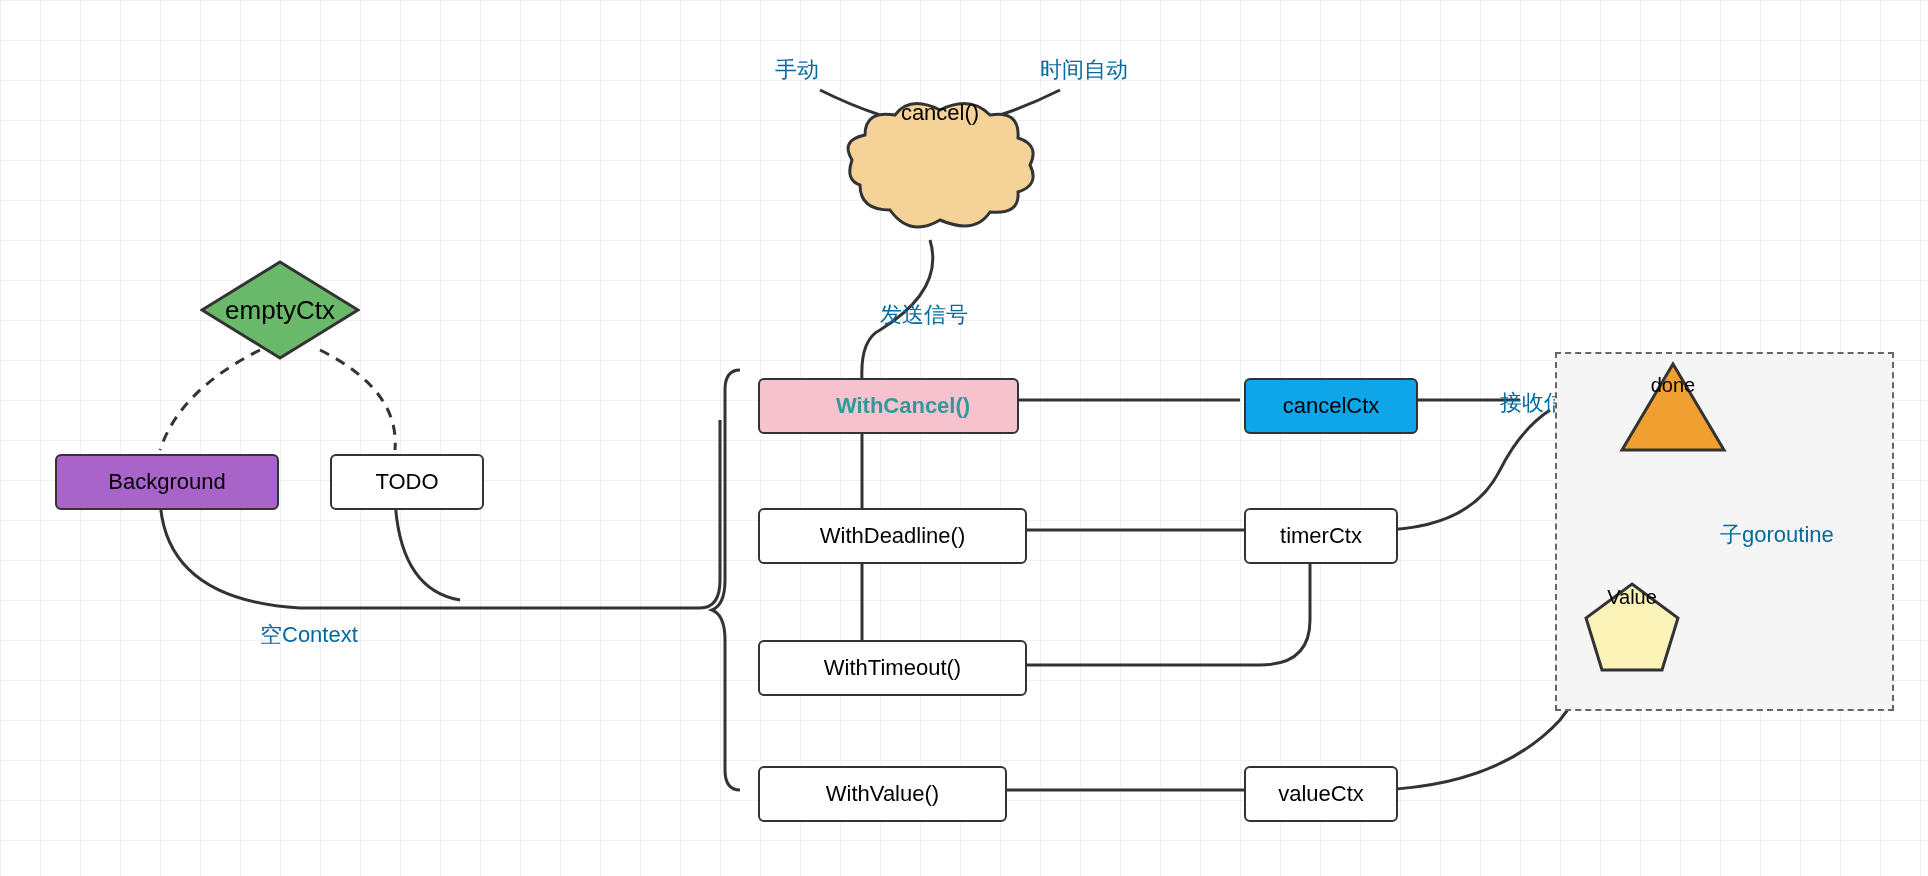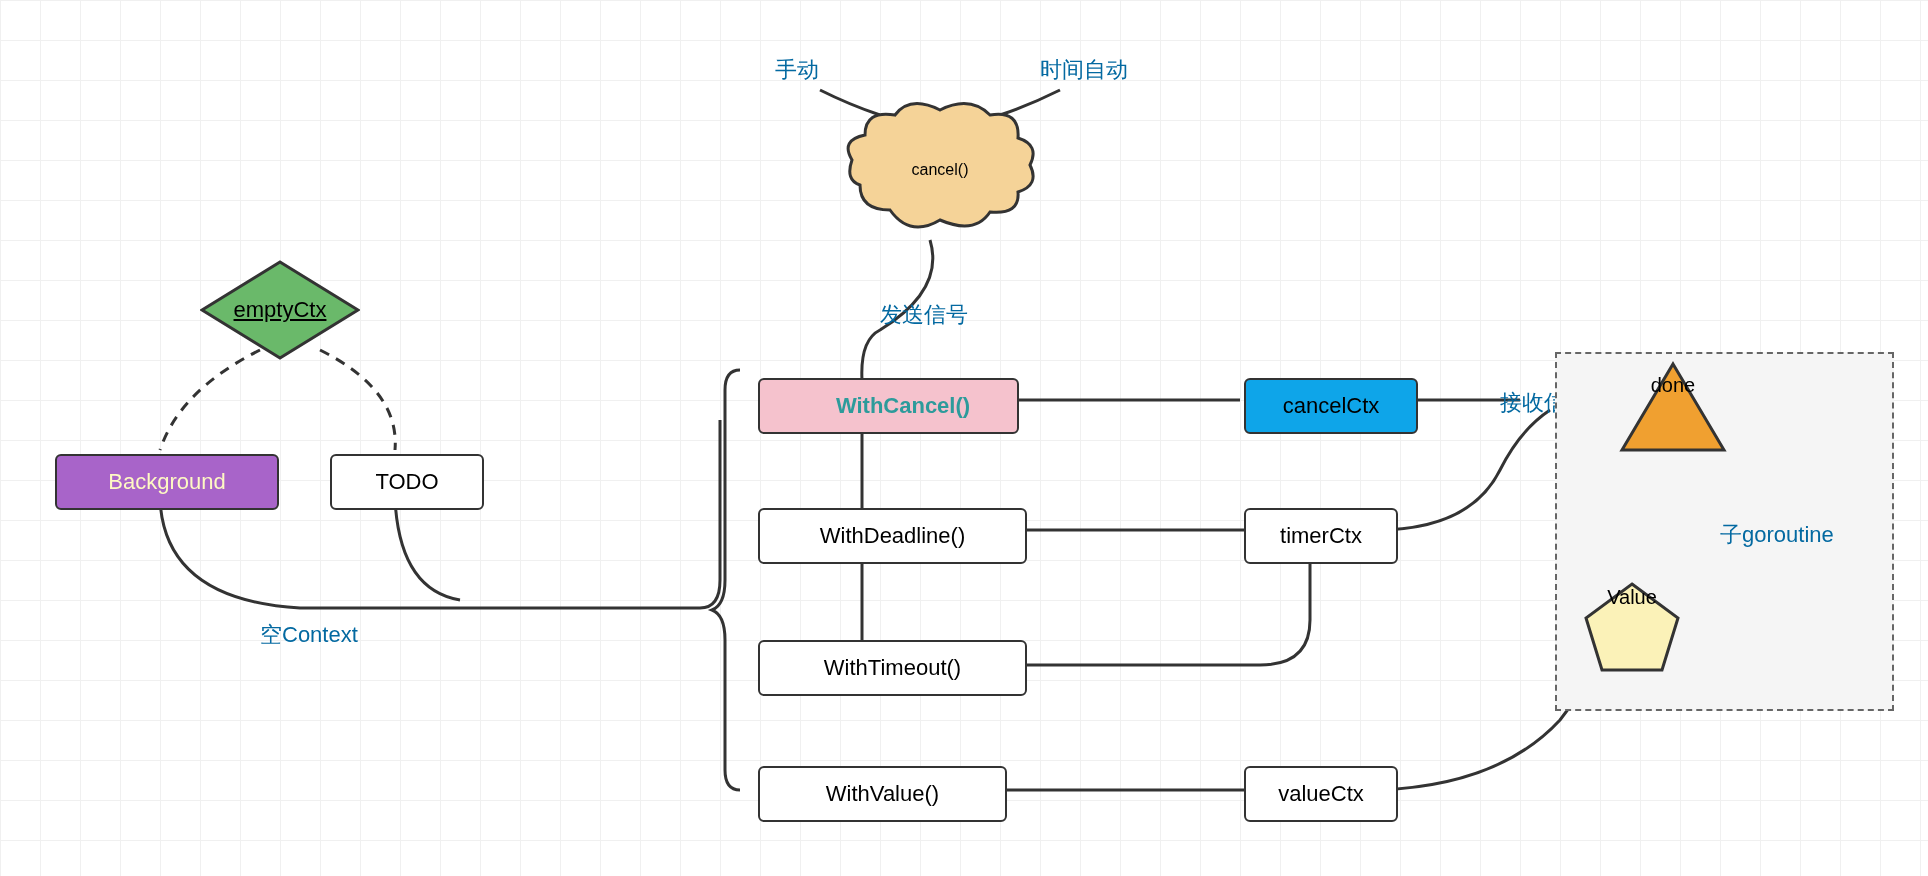--- a/index.html
+++ b/index.html
@@ -21,7 +21,7 @@
   .diamond svg{position:absolute;inset:0;}
   .diamond span{position:relative;font-size:22px;text-decoration:underline;}
   .cloud{
-    position:absolute;display:flex;align-items:center;justify-content:center;font-size:16px;
+    position:absolute;display:flex;align-items:flex-start;justify-content:center;font-size:22px;
   }
   .tri{position:absolute;display:flex;align-items:flex-start;justify-content:center;}
   .tri span{position:relative;font-size:20px;top:14px;}

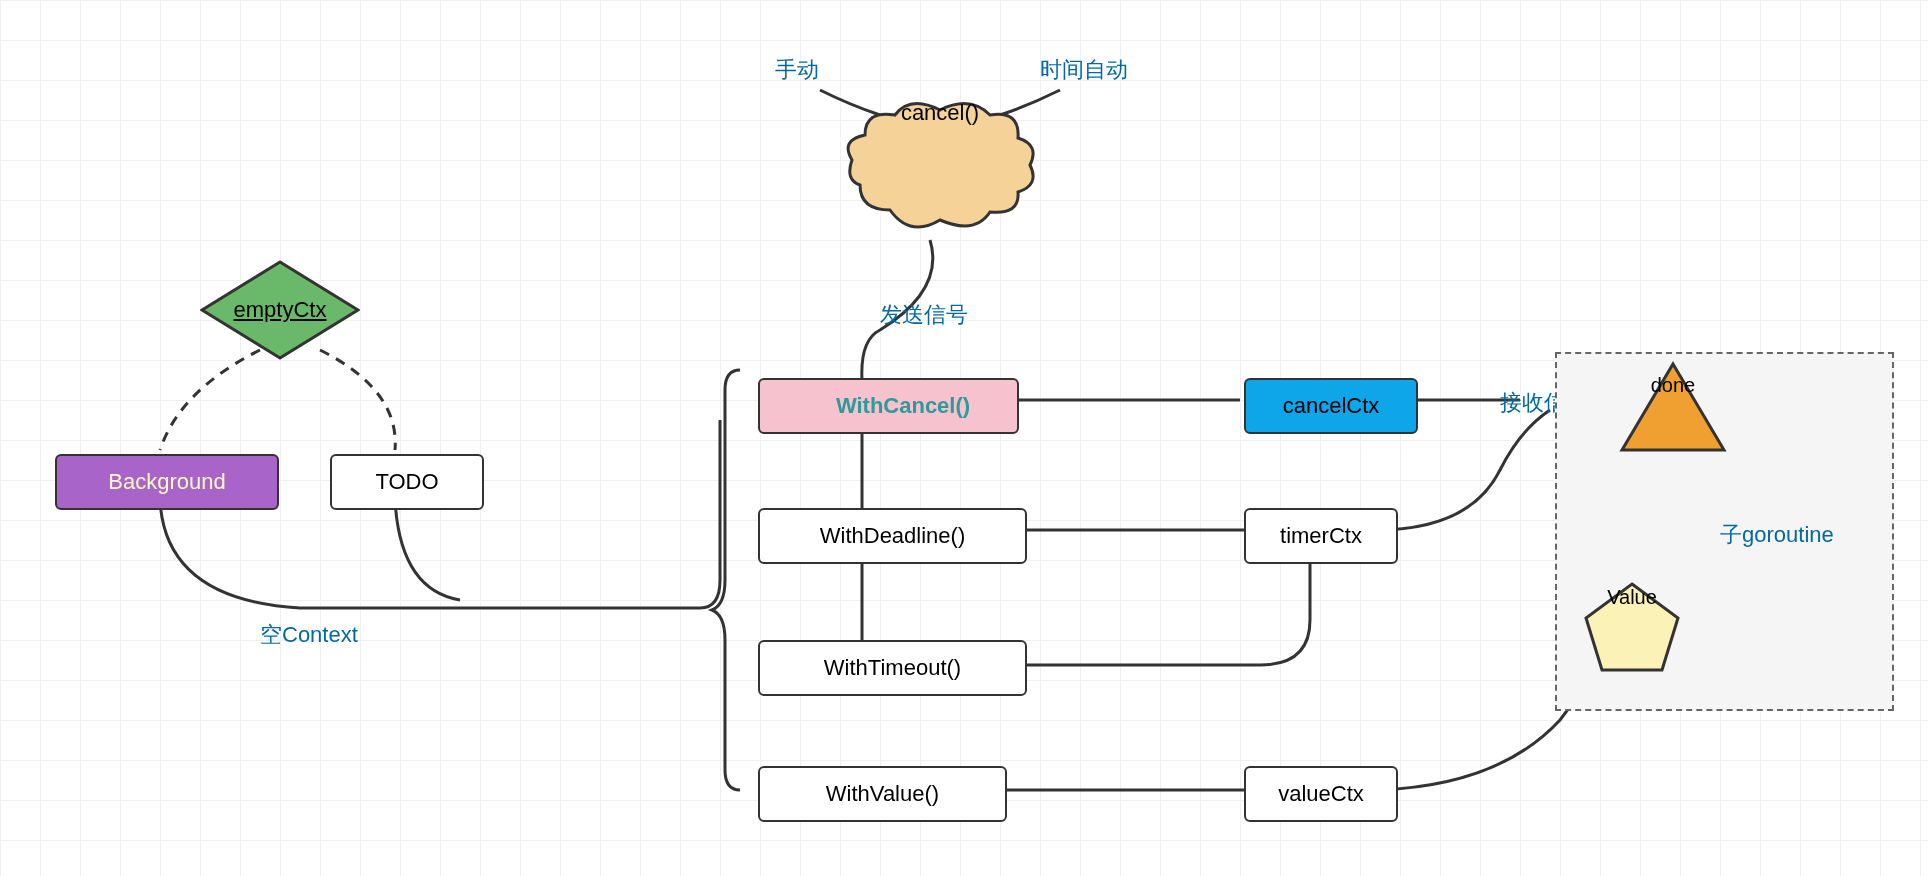--- a/index.html
+++ b/index.html
@@ -19,7 +19,7 @@
     position:absolute;width:160px;height:100px;display:flex;align-items:center;justify-content:center;
   }
   .diamond svg{position:absolute;inset:0;}
-  .diamond span{position:relative;font-size:22px;text-decoration:underline;}
+  .diamond span{position:relative;font-size:26px;}
   .cloud{
     position:absolute;display:flex;align-items:flex-start;justify-content:center;font-size:22px;
   }

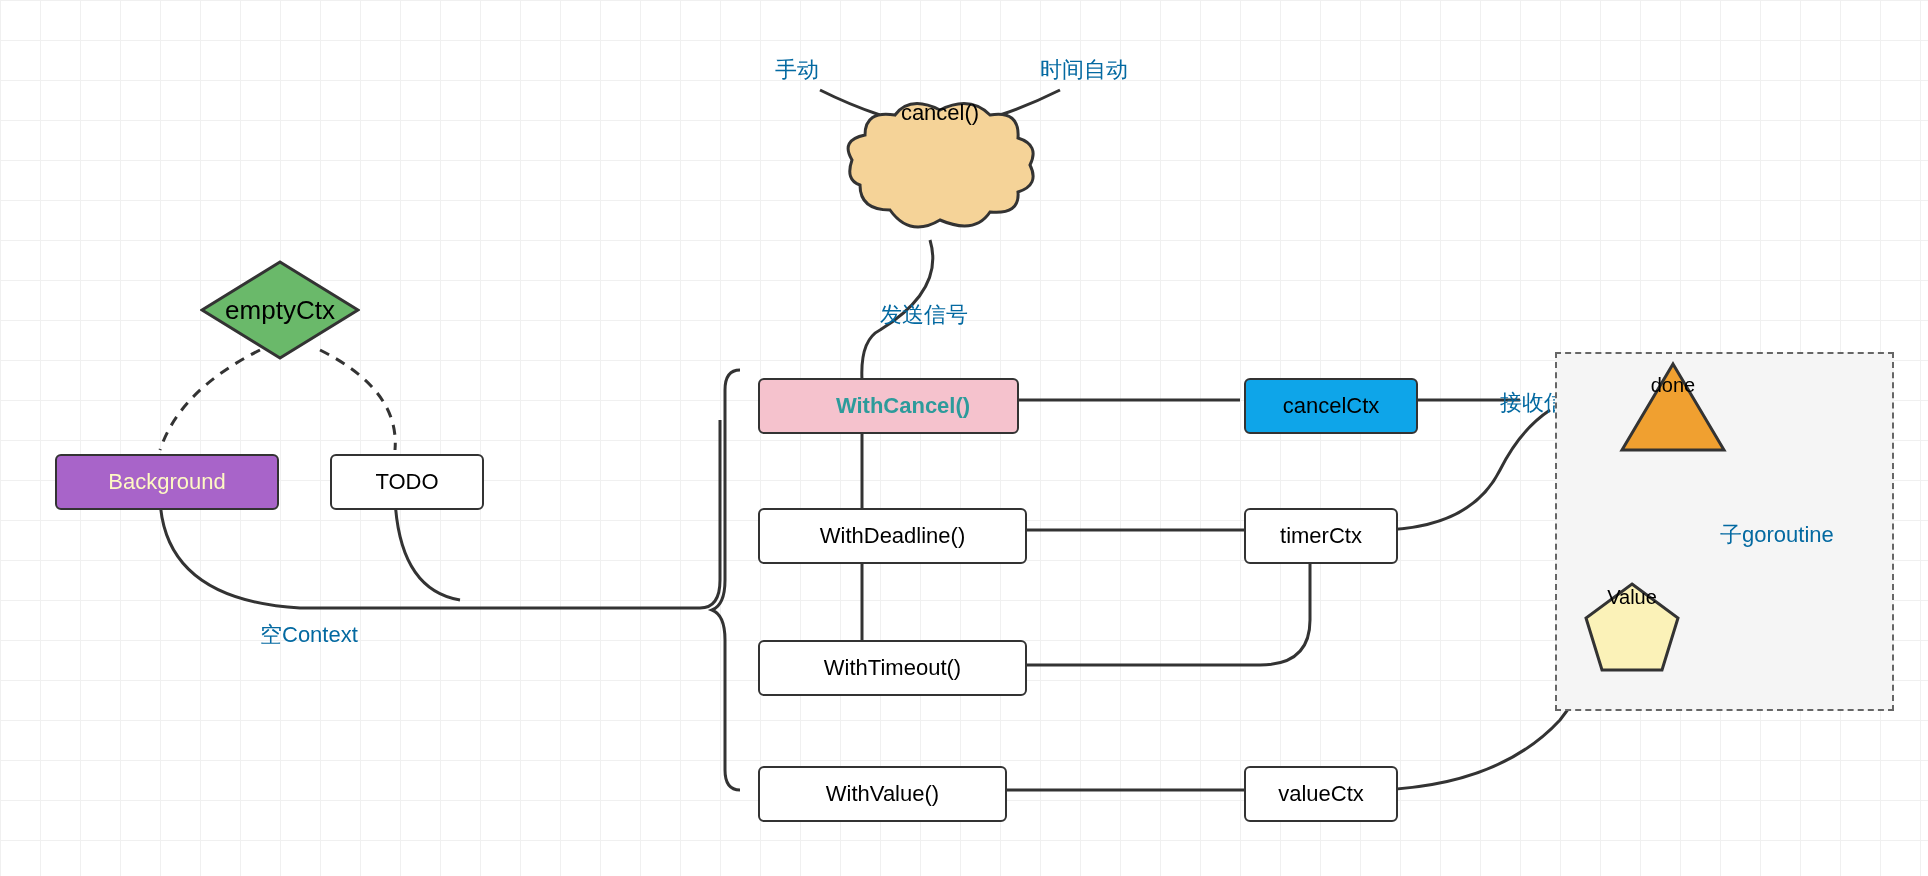--- a/index.html
+++ b/index.html
@@ -81,7 +81,7 @@
   <span>emptyCtx</span>
 </div>
 
-<div class="node" style="left:55px;top:454px;width:200px;height:44px;background:#a864c9;color:#fef9c3;">
+<div class="node" style="left:55px;top:454px;width:200px;height:44px;background:#a864c9;color:#000000;">
   <span>Background</span>
 </div>
 

